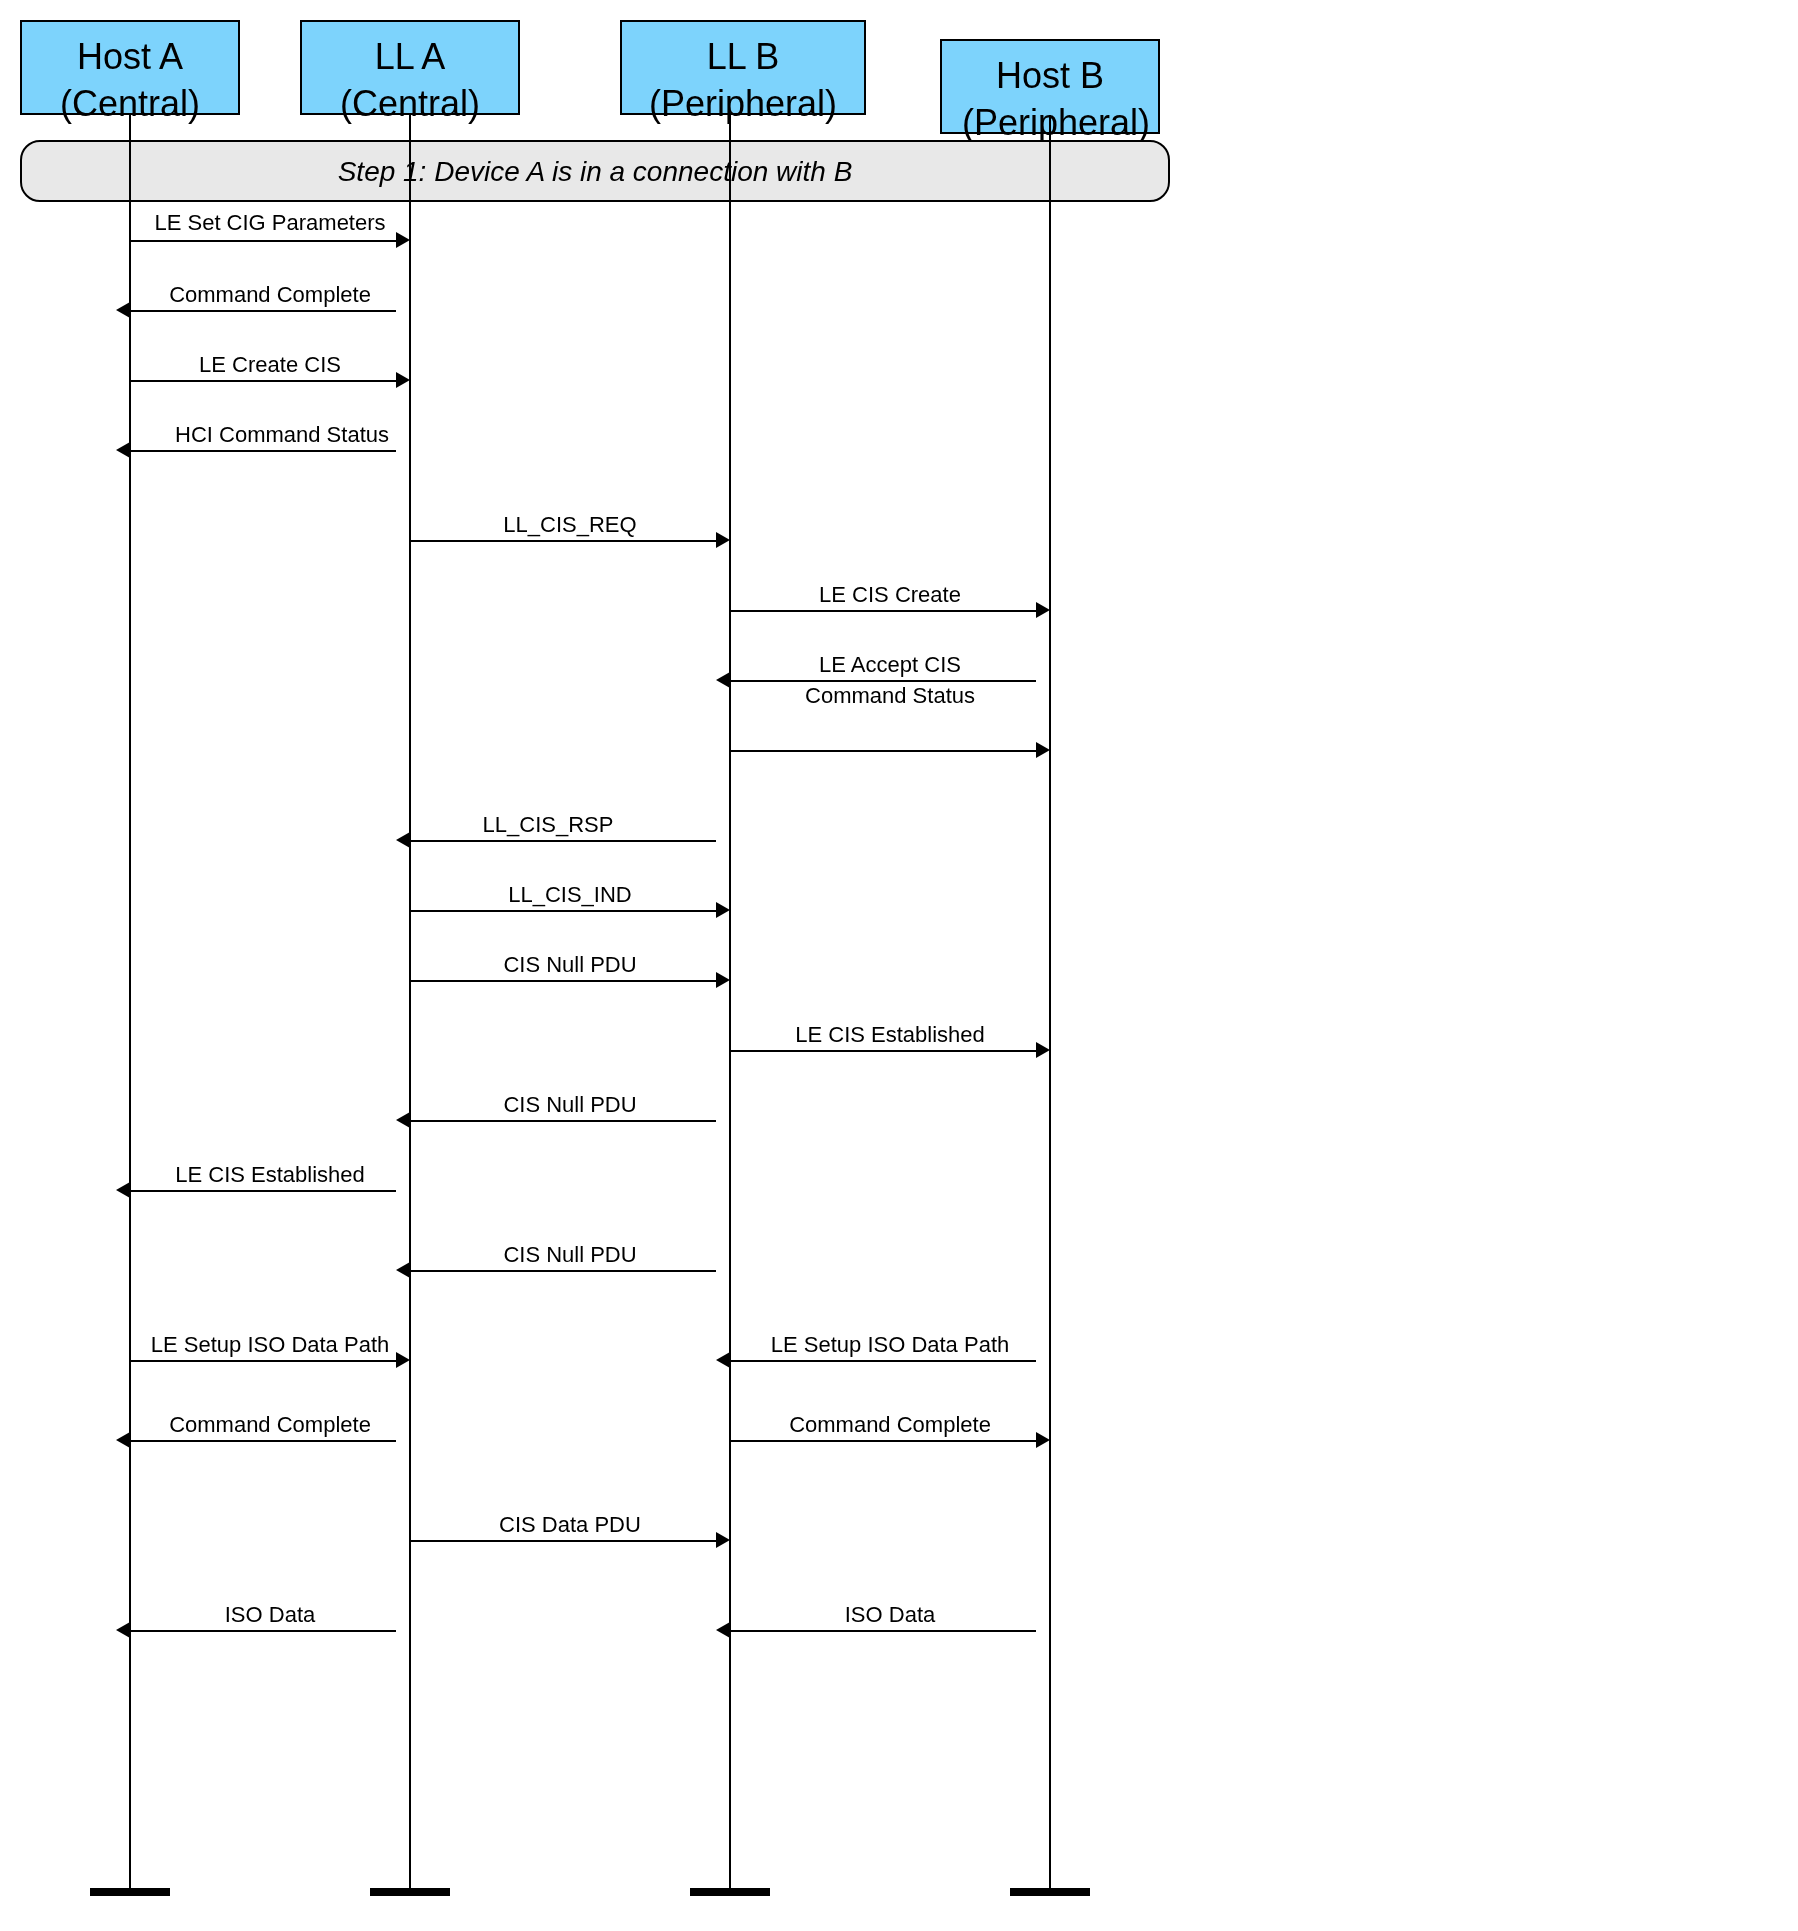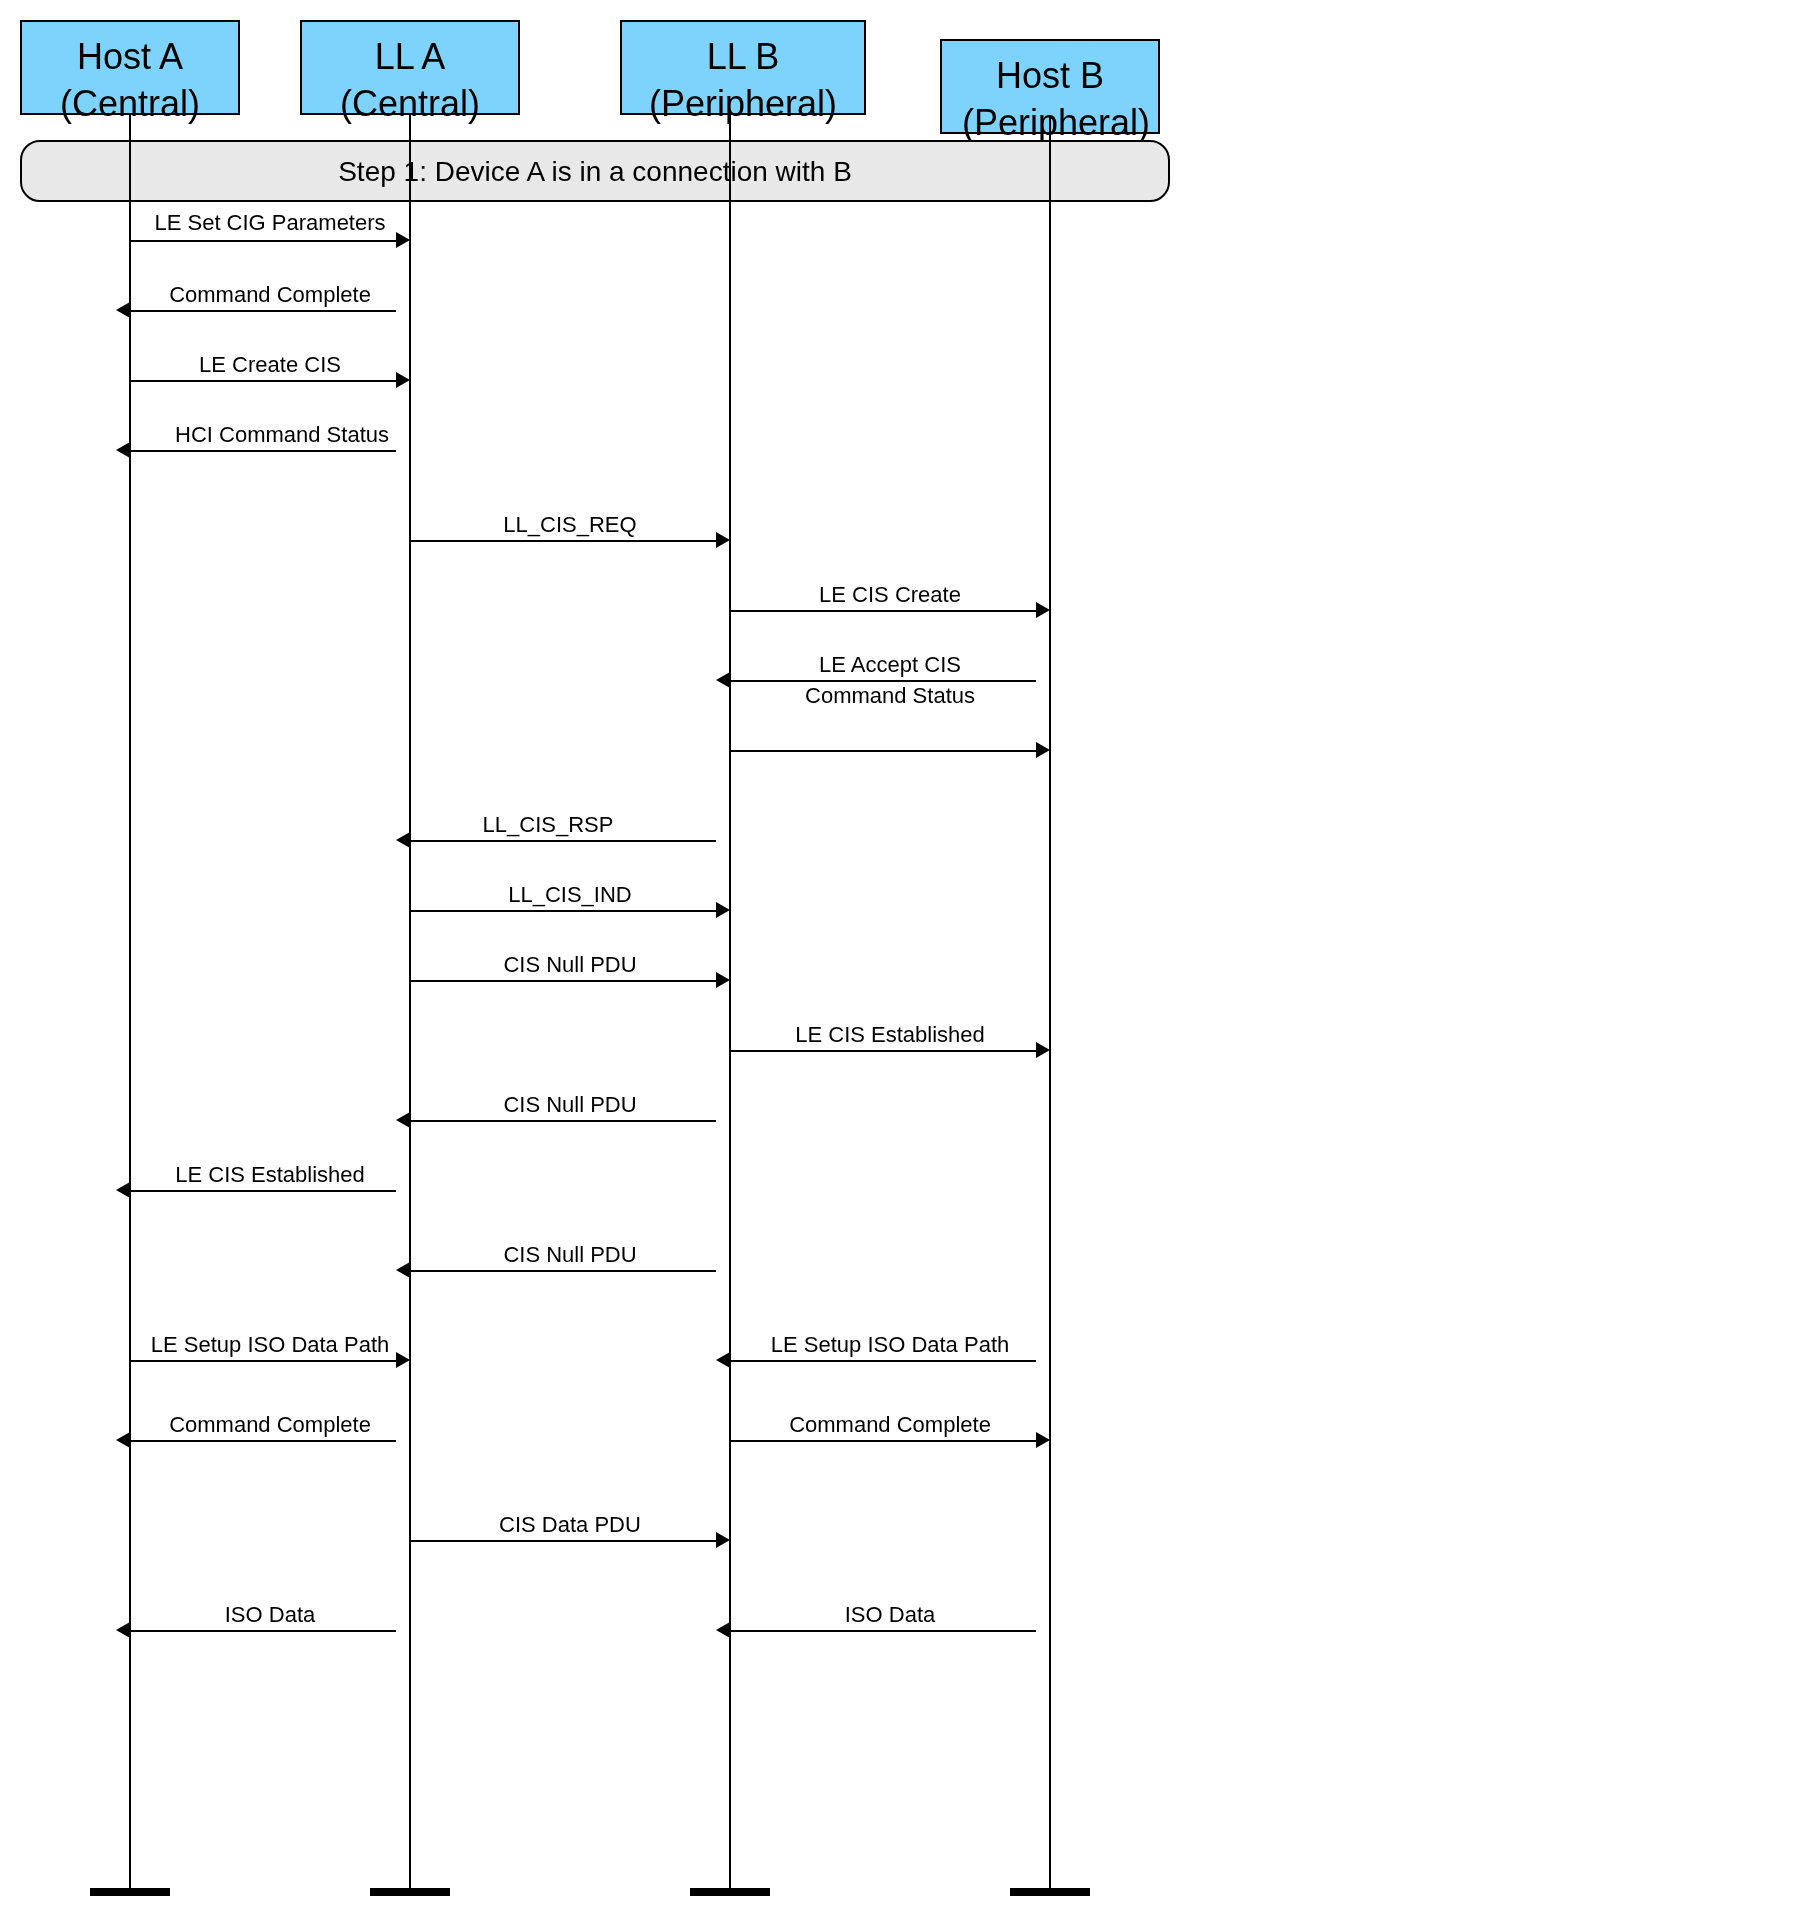--- a/index.html
+++ b/index.html
@@ -105,7 +105,7 @@
     <span>(Peripheral)</span>
   </div>
 
-  <div class="step-banner" style="left:20px; top:140px; width:1150px; height:62px;">
+  <div class="step-banner" style="left:20px; top:140px; width:1150px; height:62px;font-style:italic;">
     <span>Step 1:  Device A is in a connection with B</span>
   </div>
 

